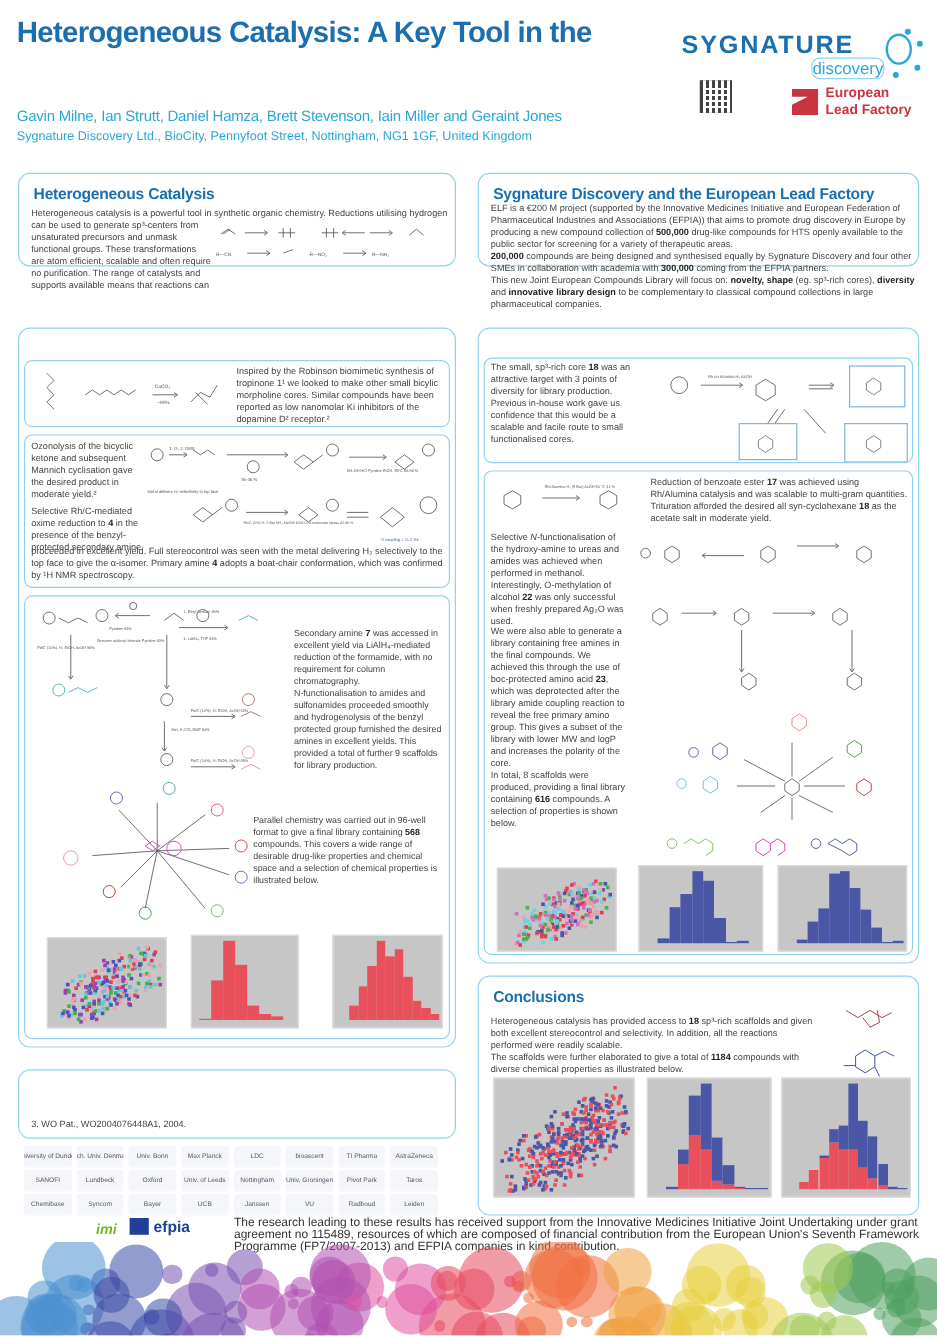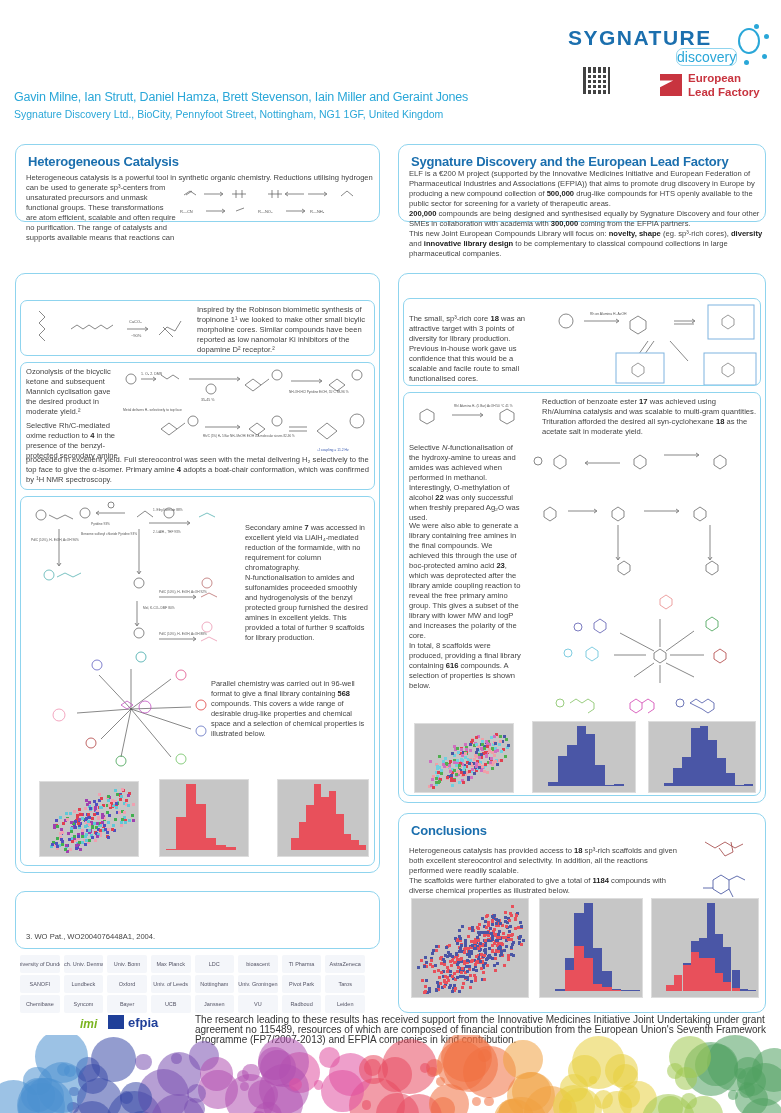--- a/index.html
+++ b/index.html
@@ -43,6 +43,7 @@
 <body>
 
 <div class="title">
+  <div>Heterogeneous Catalysis: A Key Tool in the</div>
 </div>
 <div class="authors">Gavin Milne, Ian Strutt, Daniel Hamza, Brett Stevenson, Iain Miller and Geraint Jones</div>
 <div class="affil">Sygnature Discovery Ltd., BioCity, Pennyfoot Street, Nottingham, NG1 1GF, United Kingdom</div>

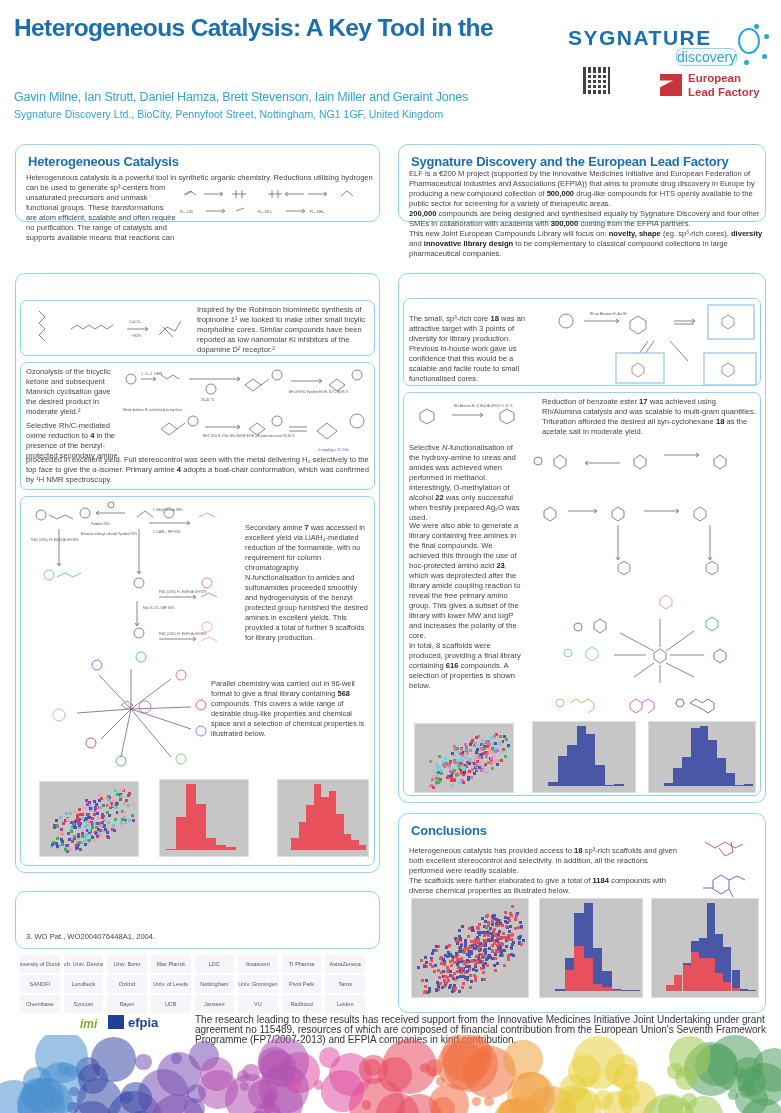--- a/index.html
+++ b/index.html
@@ -525,7 +525,7 @@
 <div class="panel" style="left:398px;top:273px;width:368px;height:530px">
 
   <div class="sub" style="left:4px;top:24px;width:358px;height:88px">
-    <p style="position:absolute;left:5px;top:15px;width:130px"><span>The small, sp³-rich core </span><b>18</b><span> was an attractive target with 3 points of diversity for library production. Previous in-house work gave us confidence that this would be a scalable and facile route to small functionalised cores.</span></p>
+    <p style="position:absolute;left:5px;top:2px;width:130px"><span>The small, sp³-rich core </span><b>18</b><span> was an attractive target with 3 points of diversity for library production. Previous in-house work gave us confidence that this would be a scalable and facile route to small functionalised cores.</span></p>
     <svg style="position:absolute;left:140px;top:2px" width="215" height="84">
       <g stroke="#555" stroke-width=".7" fill="none">
         <circle cx="22" cy="20" r="7"></circle>

